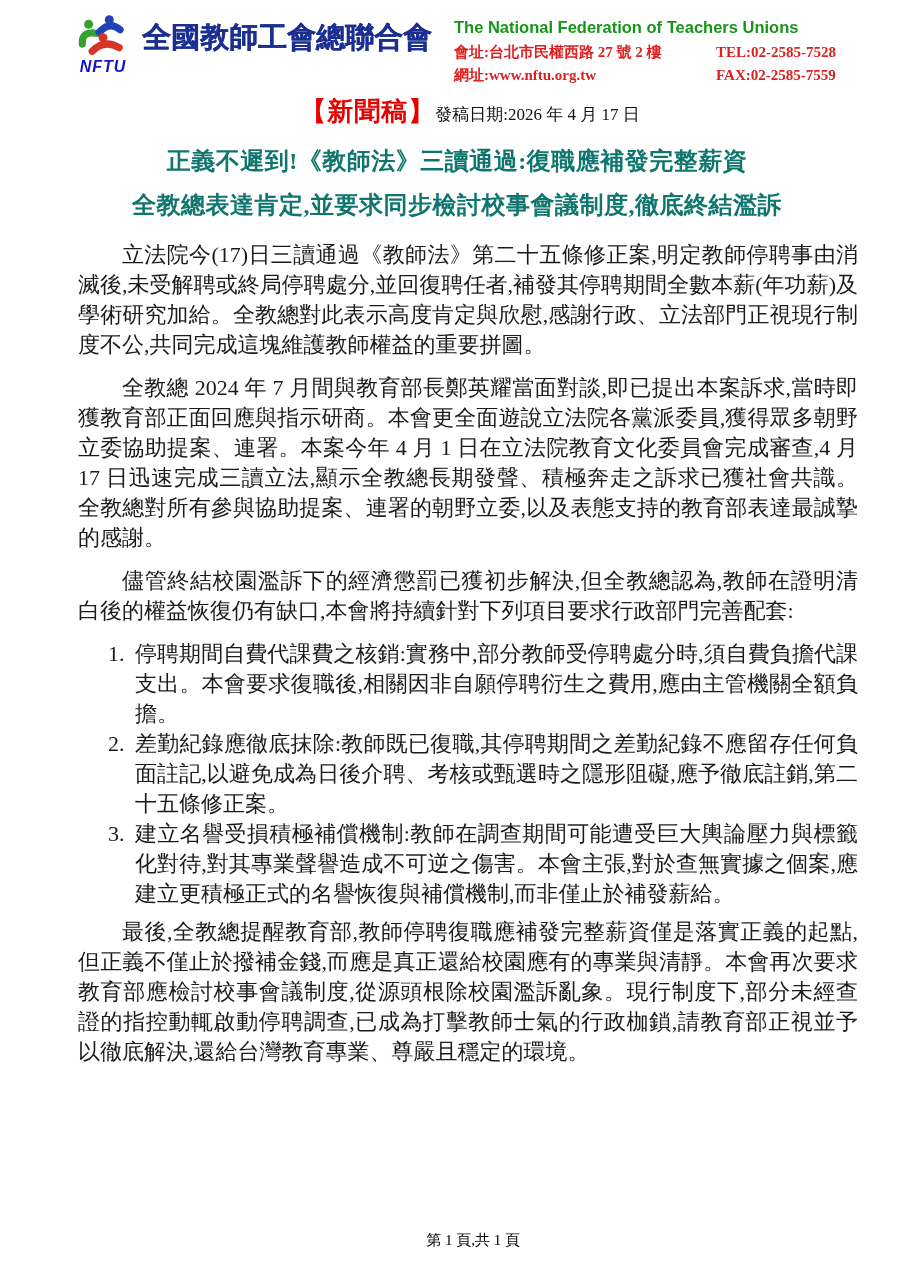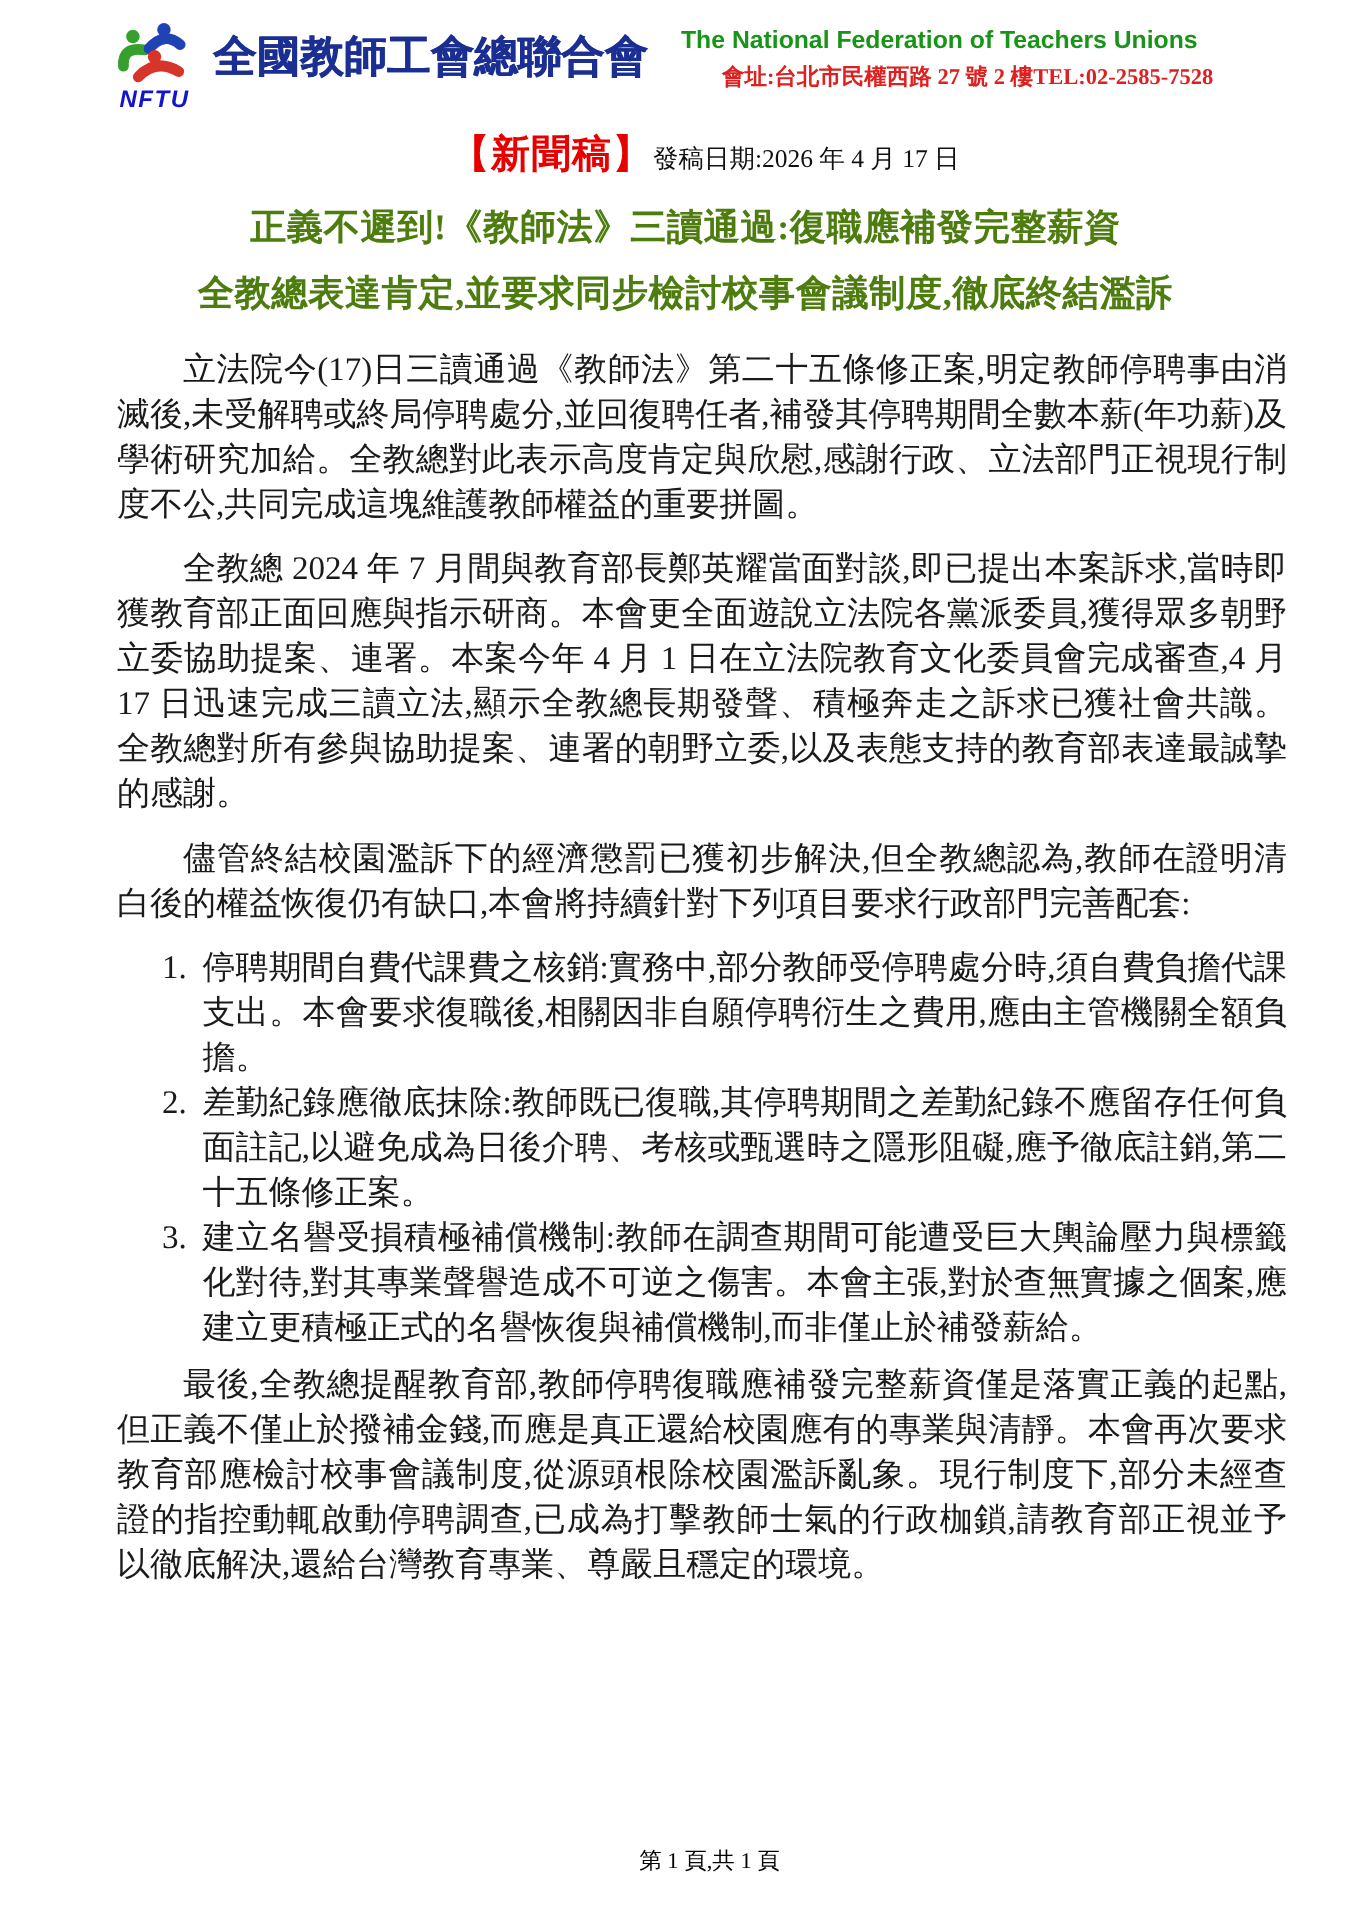--- a/index.html
+++ b/index.html
@@ -35,7 +35,7 @@
     white-space:nowrap;
   }
   .contact-row {
-    display:flex; justify-content:center;
+    display:flex; justify-content:space-between;
     font-size:15px; color:#dd2020; font-weight:bold; margin-top:5px;
     line-height:1.2;
   }

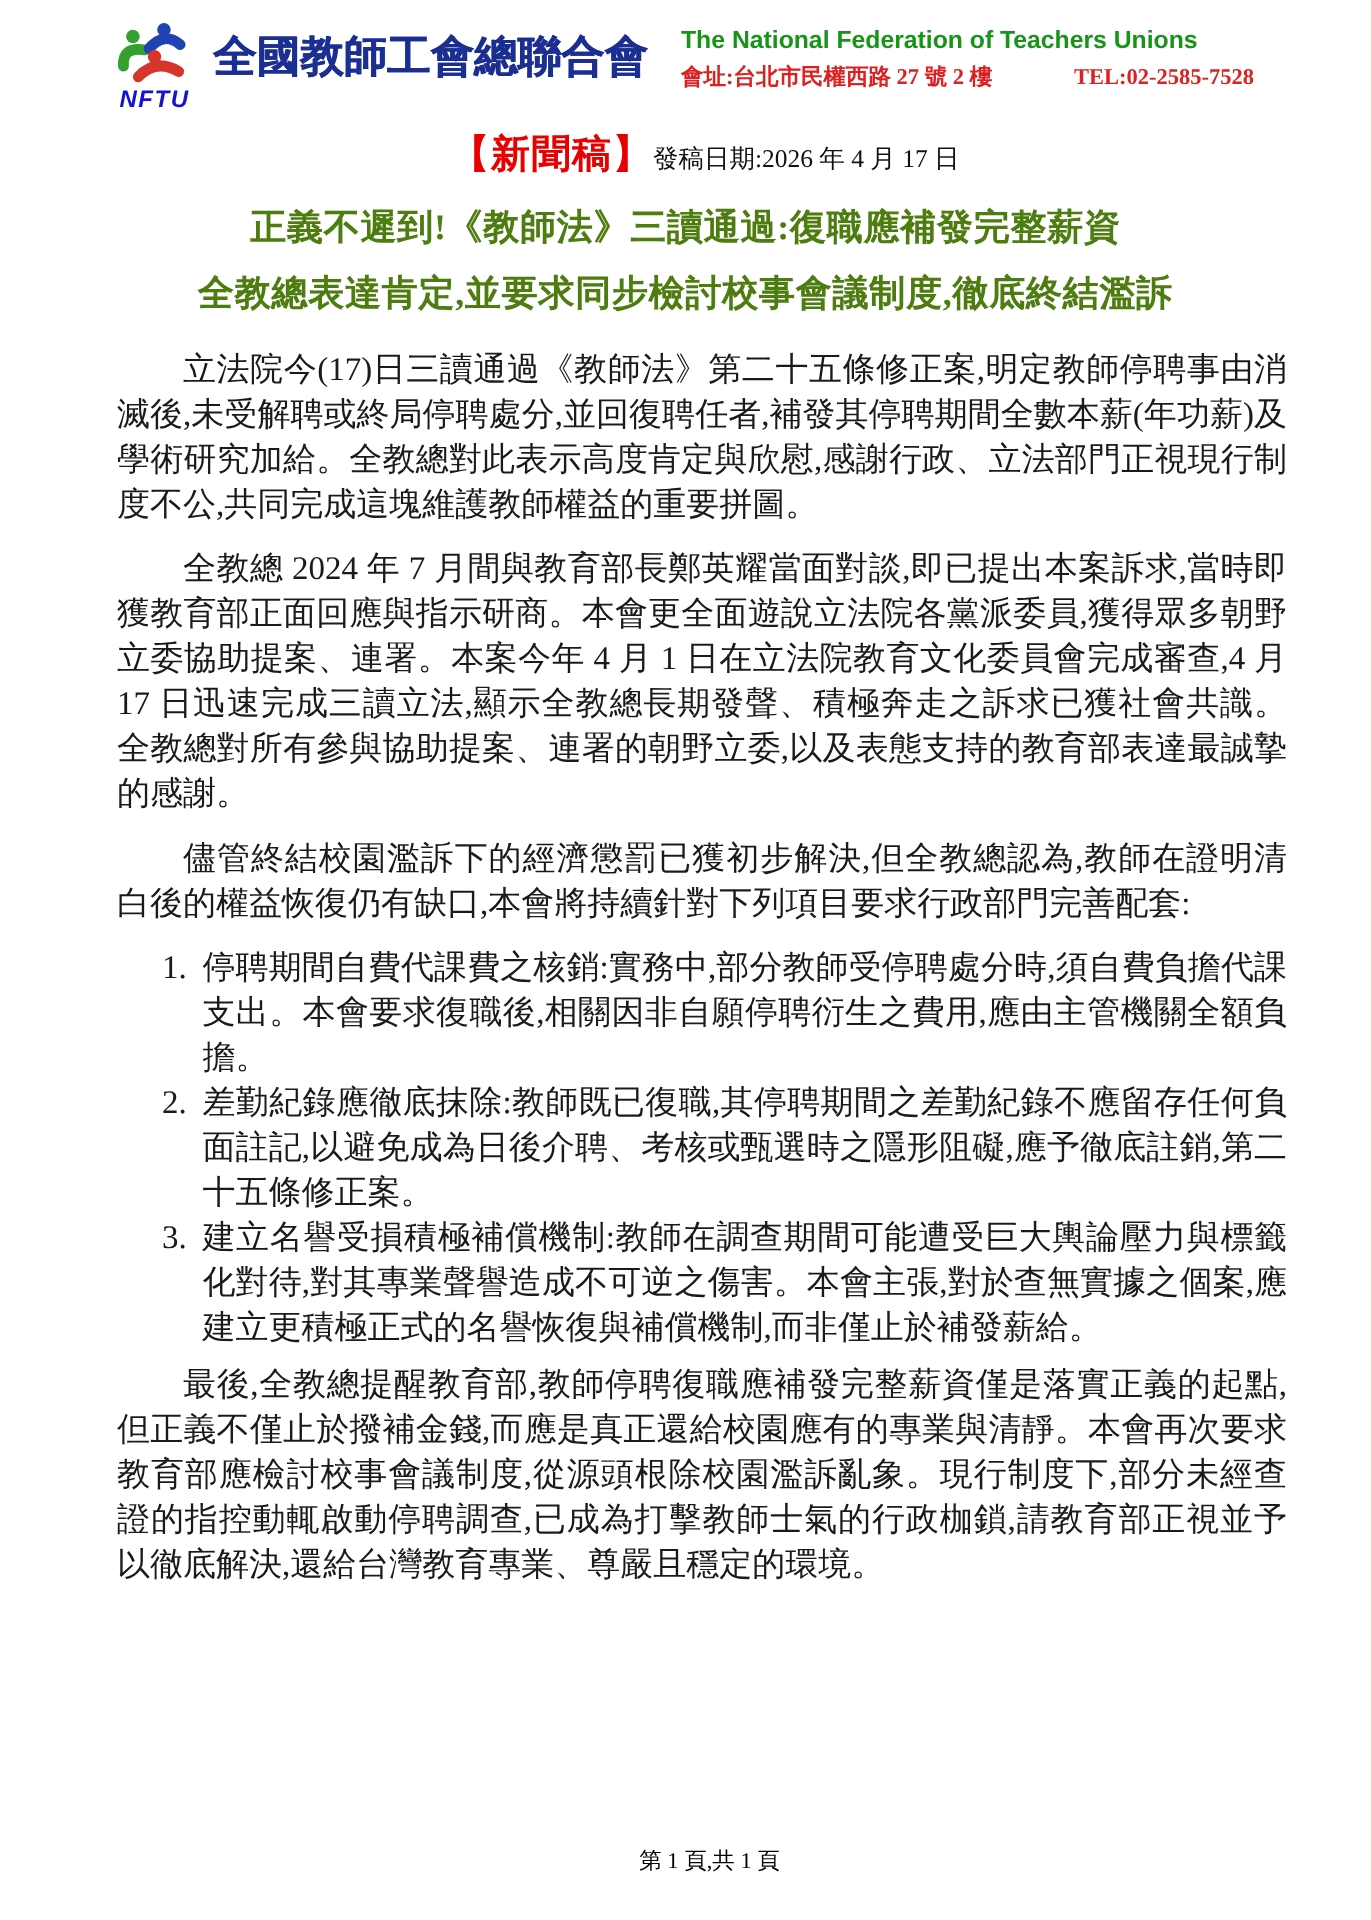--- a/index.html
+++ b/index.html
@@ -103,6 +103,10 @@
         <span>會址:台北市民權西路 27 號 2 樓</span>
         <span class="contact-right">TEL:02-2585-7528</span>
       </div>
+      <div class="contact-row">
+        <span>網址:www.nftu.org.tw</span>
+        <span class="contact-right">FAX:02-2585-7559</span>
+      </div>
     </div>
   </header>
 

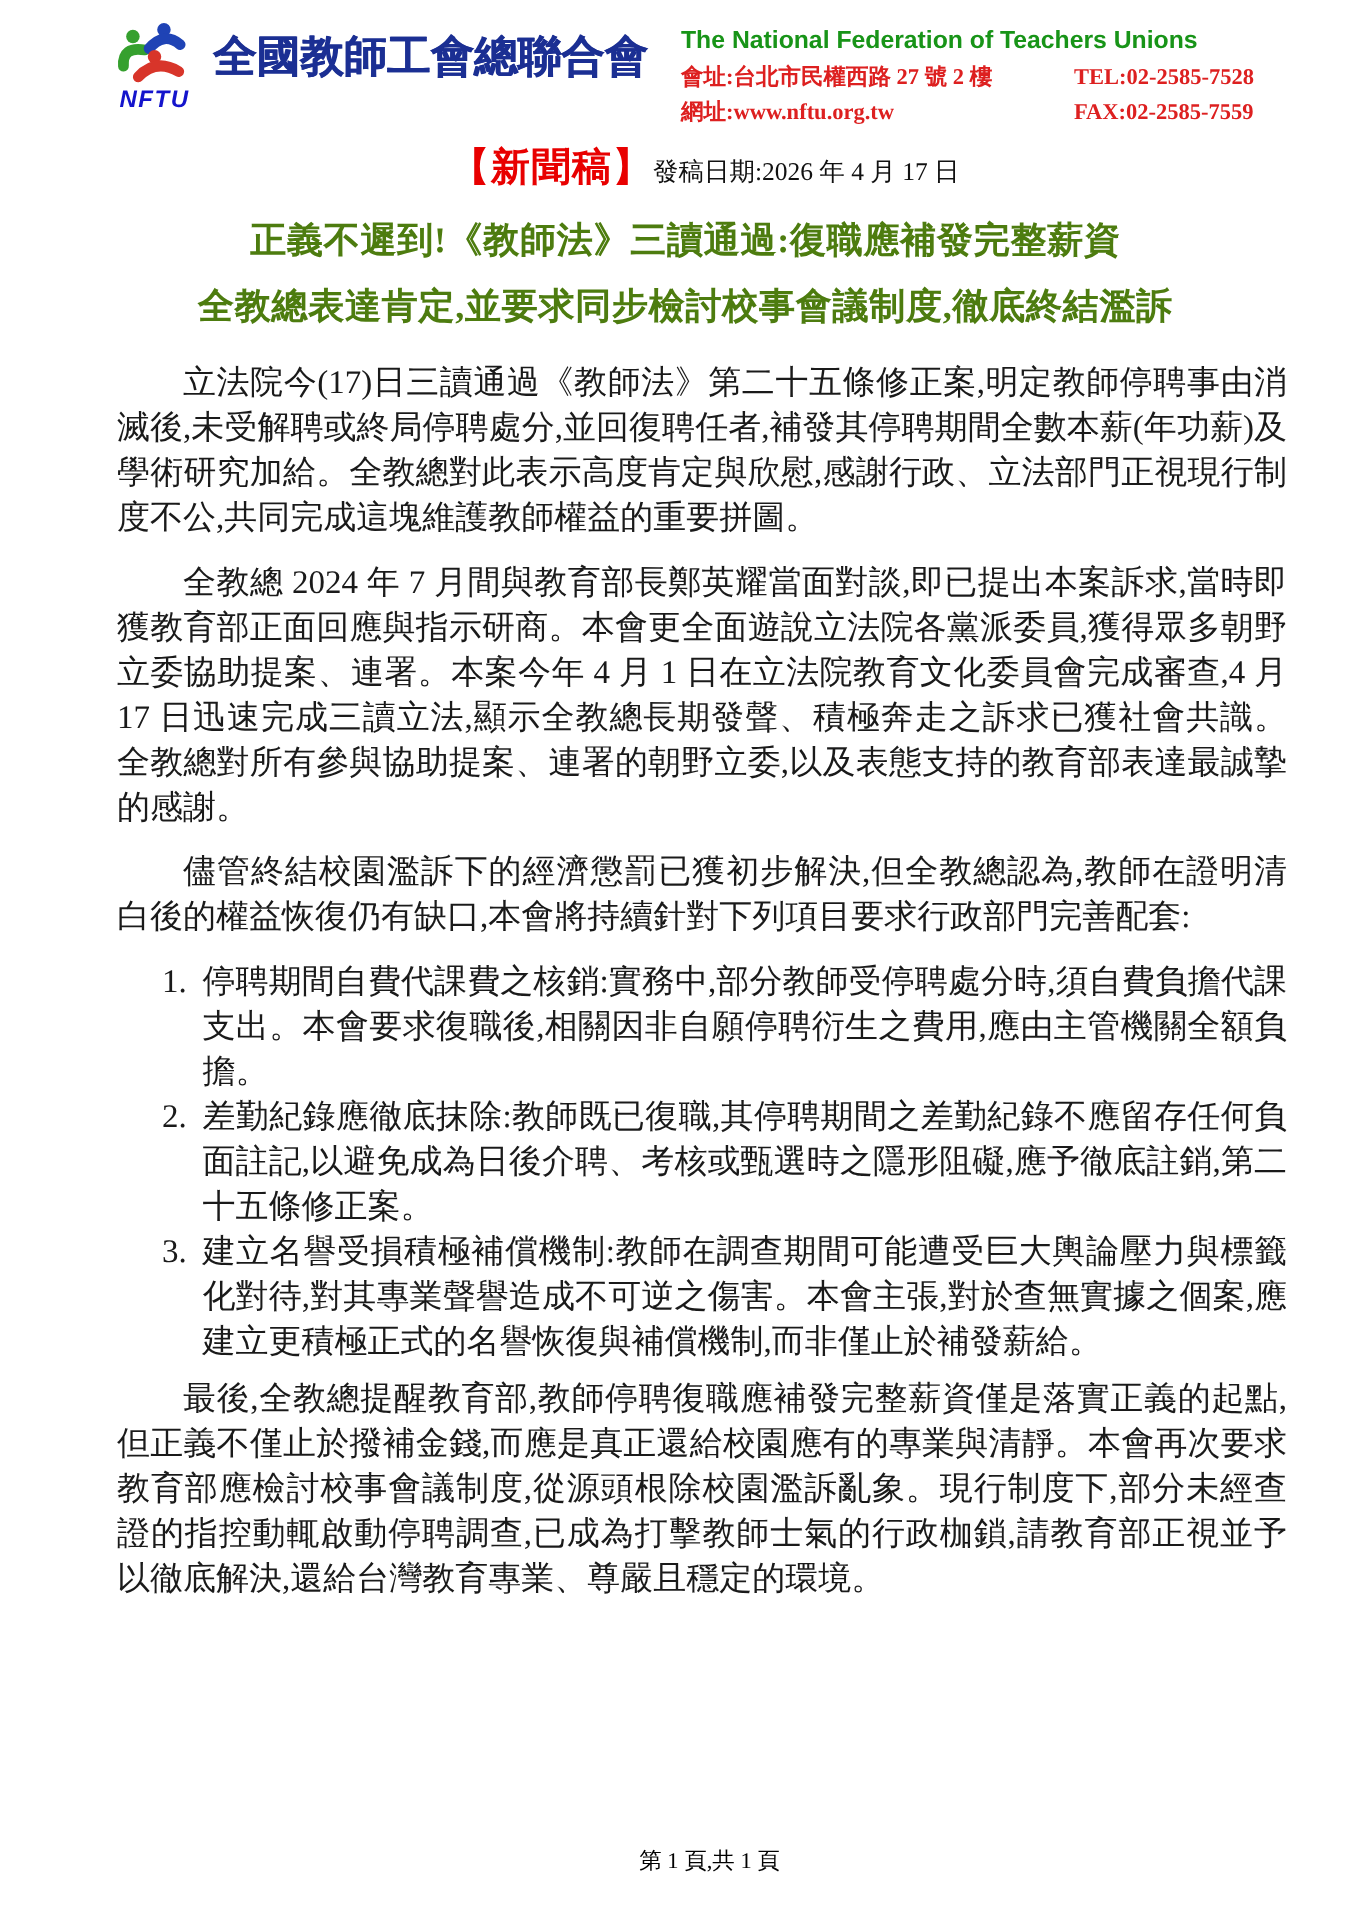--- a/index.html
+++ b/index.html
@@ -49,7 +49,7 @@
   .issue-date { font-size:17px; color:#111; padding-bottom:3px; }
   
   .title-line {
-    text-align:center; font-size:24px; font-weight:bold; color:#4d7c0f;
+    text-align:center; font-size:24px; font-weight:bold; color:#0f766e;
     letter-spacing:0.5px; line-height:1.35;
   }
   .title-line.first { margin-top:16px; }

